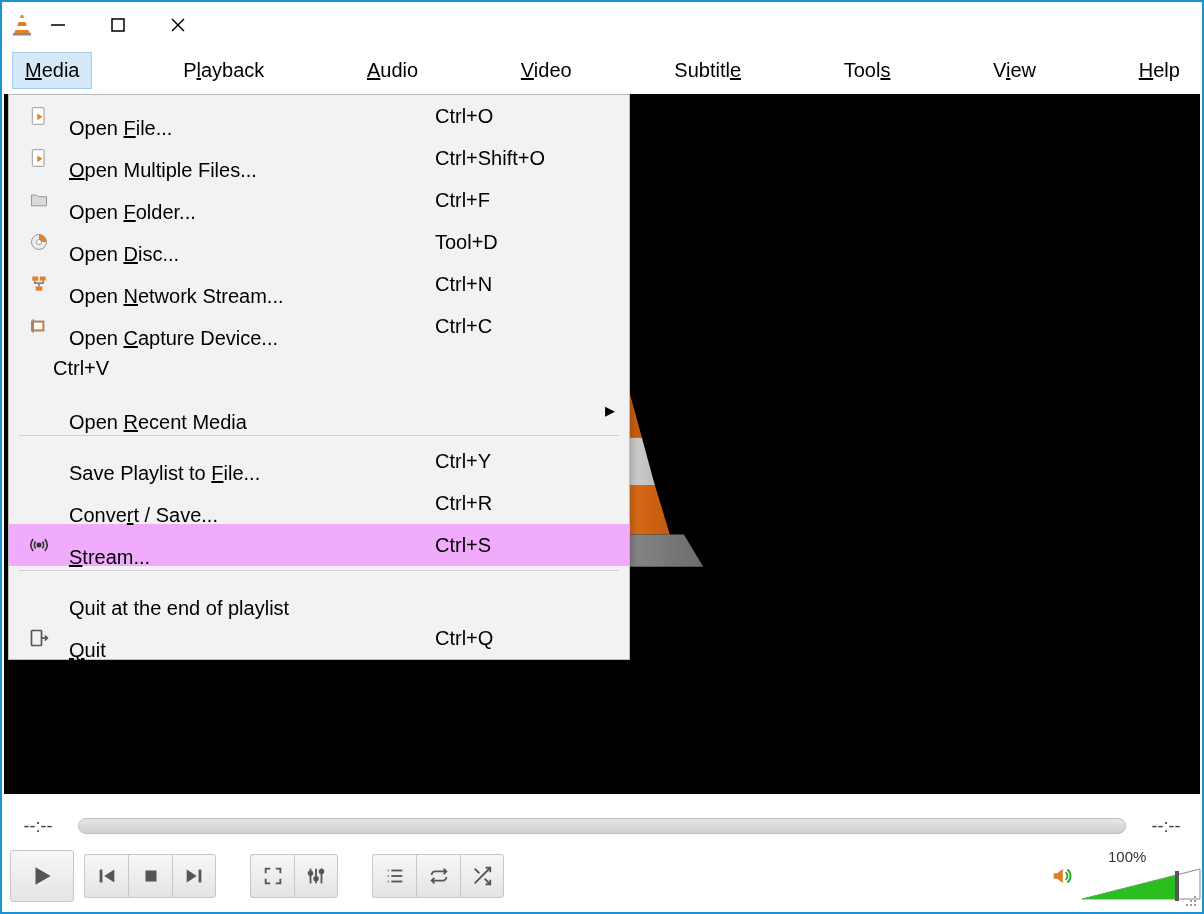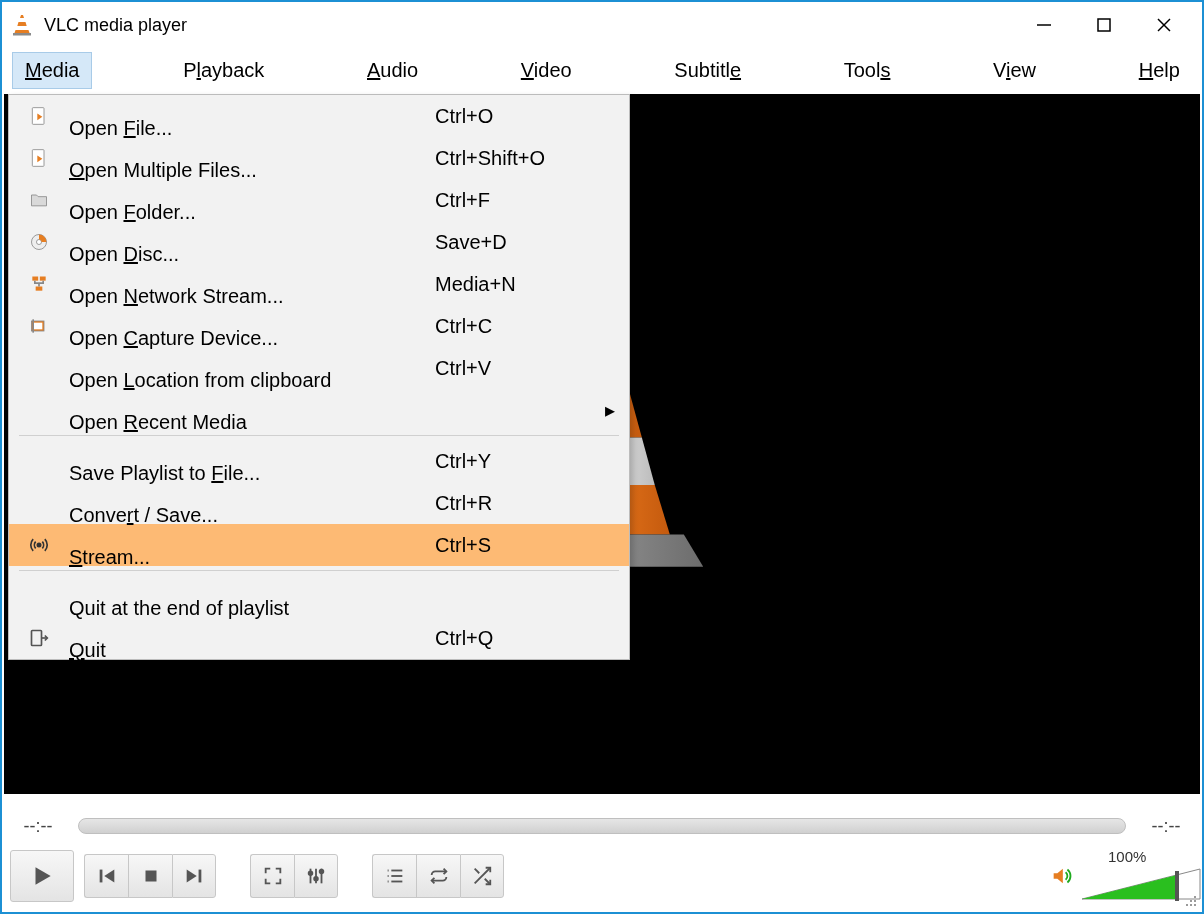--- a/index.html
+++ b/index.html
@@ -67,7 +67,6 @@
       <rect x="3" y="20" width="18" height="2.5" fill="#8a8a8a"></rect>
     </svg>
   </span>
-  <span class="title">VLC media player</span>
   <div class="win-controls">
     <span class="win-btn">
       <svg width="18" height="18" viewBox="0 0 18 18">

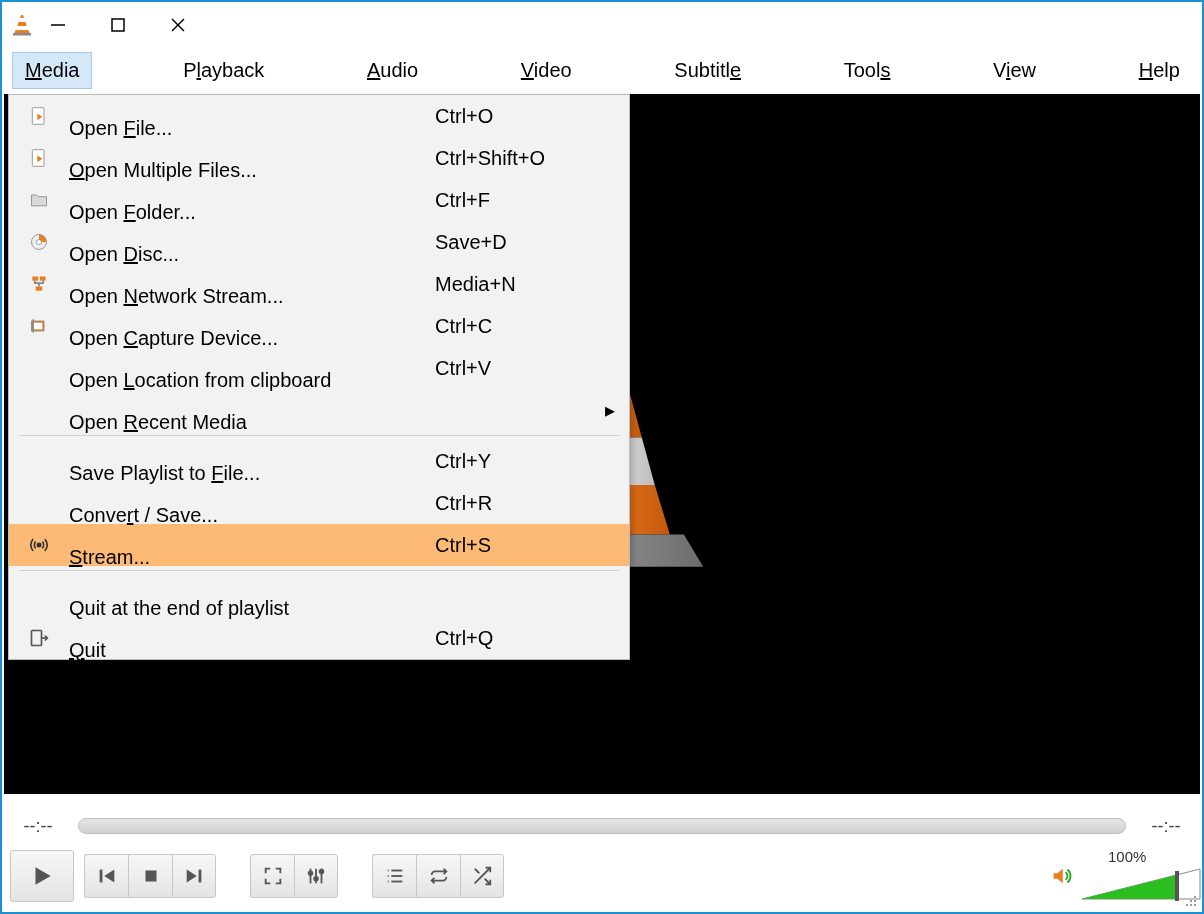--- a/index.html
+++ b/index.html
@@ -168,7 +168,7 @@
         </svg>
       </span>
       <span class="lbl">Open <span class="u">D</span>isc...</span>
-      <span class="sc">Save+D</span>
+      <span class="sc">Tool+D</span>
       <span class="arrow"></span>
     </div>
     <div class="dd-row">

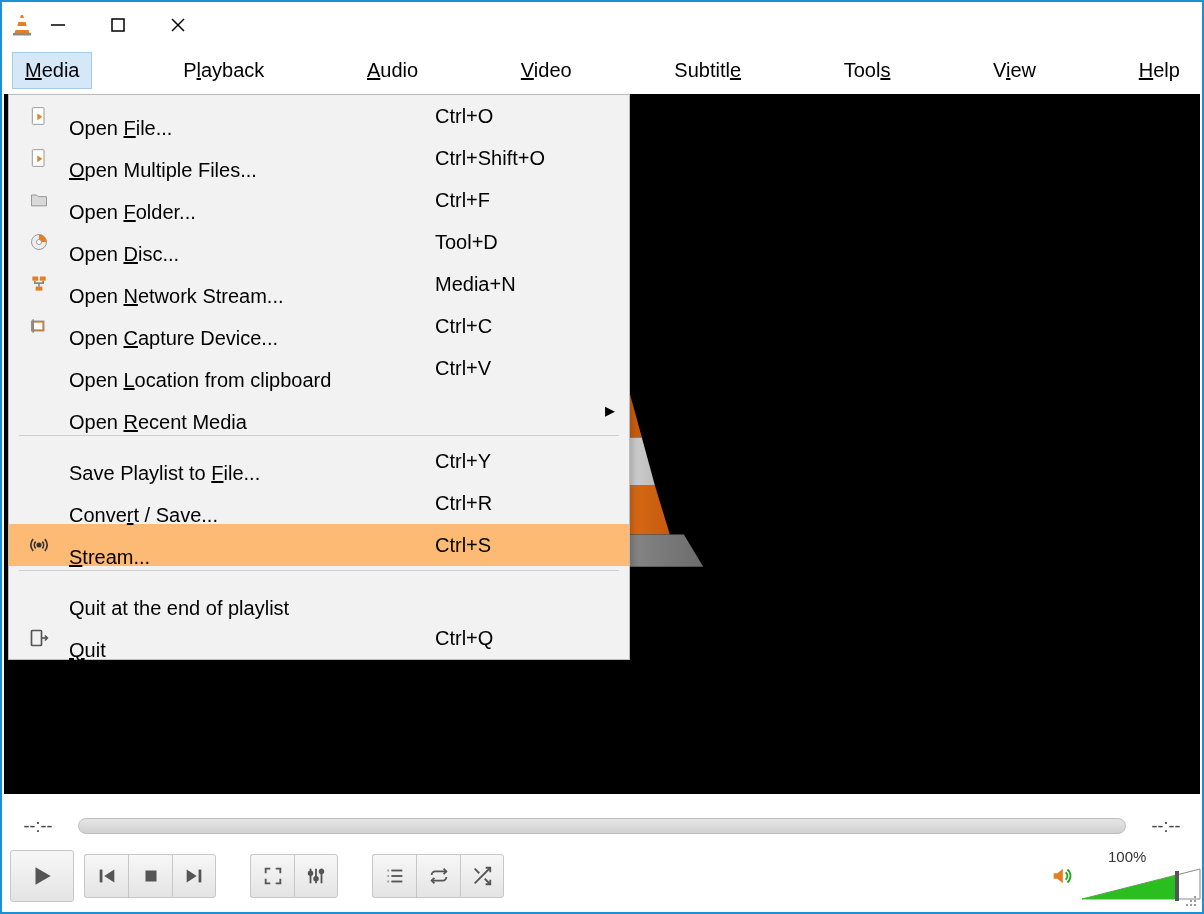--- a/index.html
+++ b/index.html
@@ -181,7 +181,7 @@
         </svg>
       </span>
       <span class="lbl">Open <span class="u">N</span>etwork Stream...</span>
-      <span class="sc">Media+N</span>
+      <span class="sc">Ctrl+N</span>
       <span class="arrow"></span>
     </div>
     <div class="dd-row">

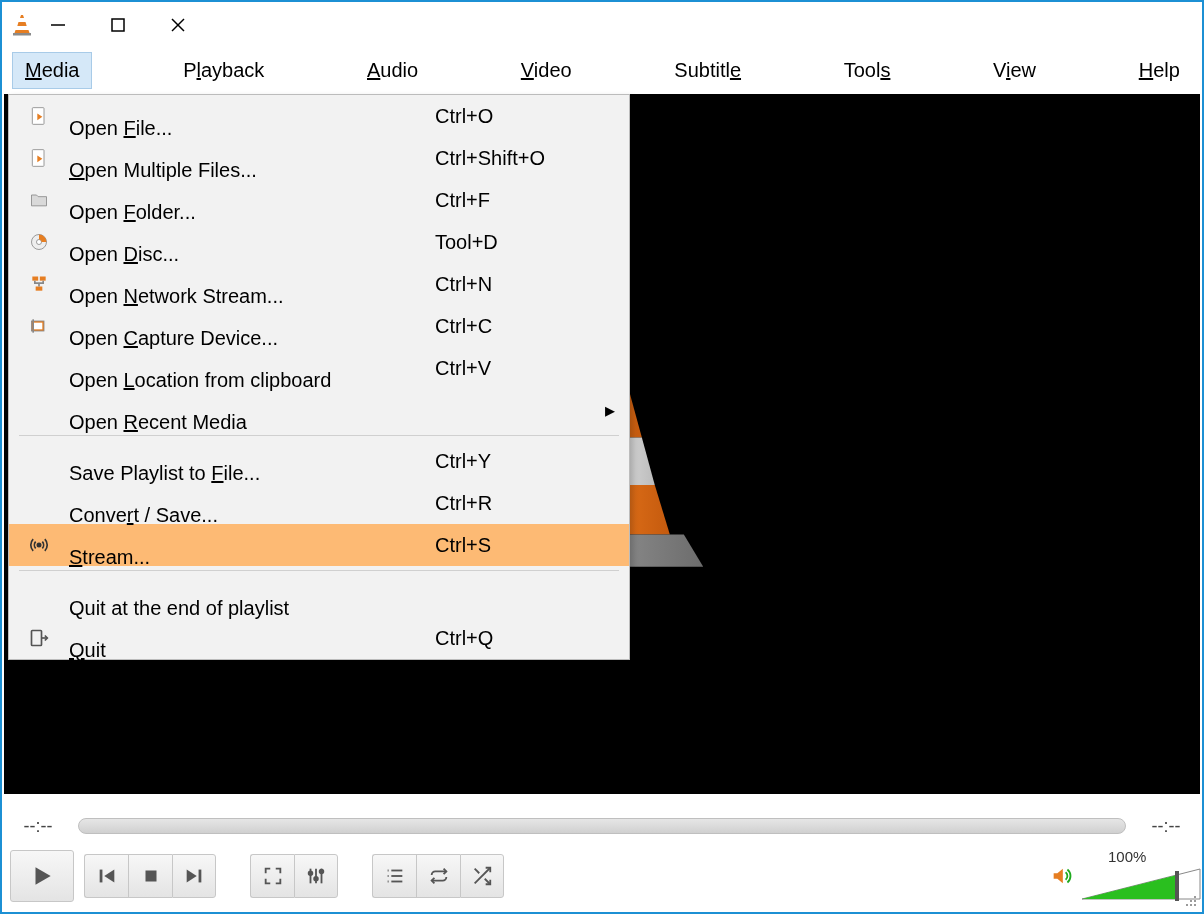--- a/index.html
+++ b/index.html
@@ -198,7 +198,6 @@
     </div>
     <div class="dd-row">
       <span class="ico"></span>
-      <span class="lbl">Open <span class="u">L</span>ocation from clipboard</span>
       <span class="sc">Ctrl+V</span>
       <span class="arrow"></span>
     </div>

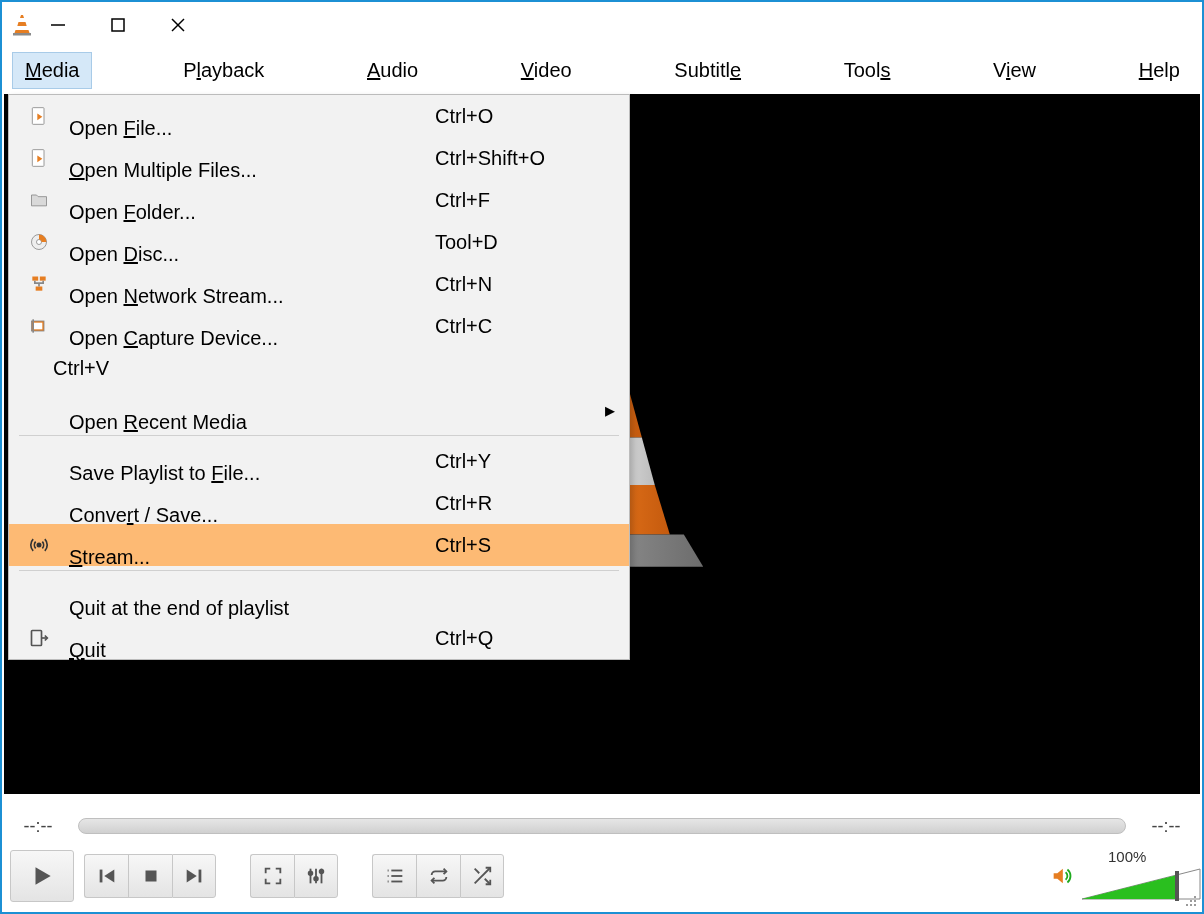--- a/index.html
+++ b/index.html
@@ -30,7 +30,7 @@
 .dd-row .lbl .u { text-decoration: underline; }
 .dd-row .sc { width: 160px; text-align: left; }
 .dd-row .arrow { width: 20px; text-align: right; }
-.dd-row.highlight { background: #fdba74; justify-content: space-between; }
+.dd-row.highlight { background: #f0abfc; justify-content: space-between; }
 .dd-sep { height: 1px; background: #d0d0d0; margin: 4px 10px; }
 
 

